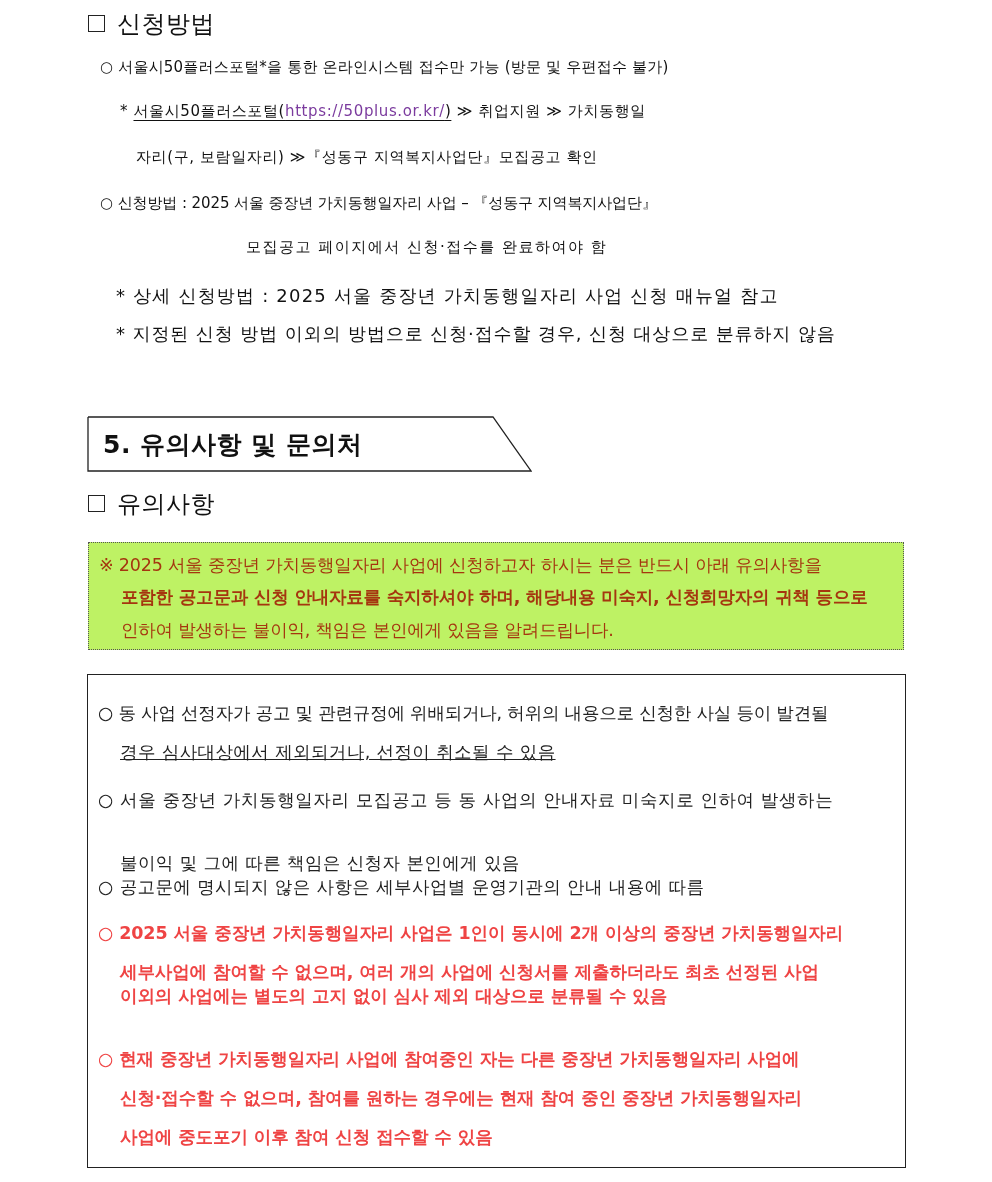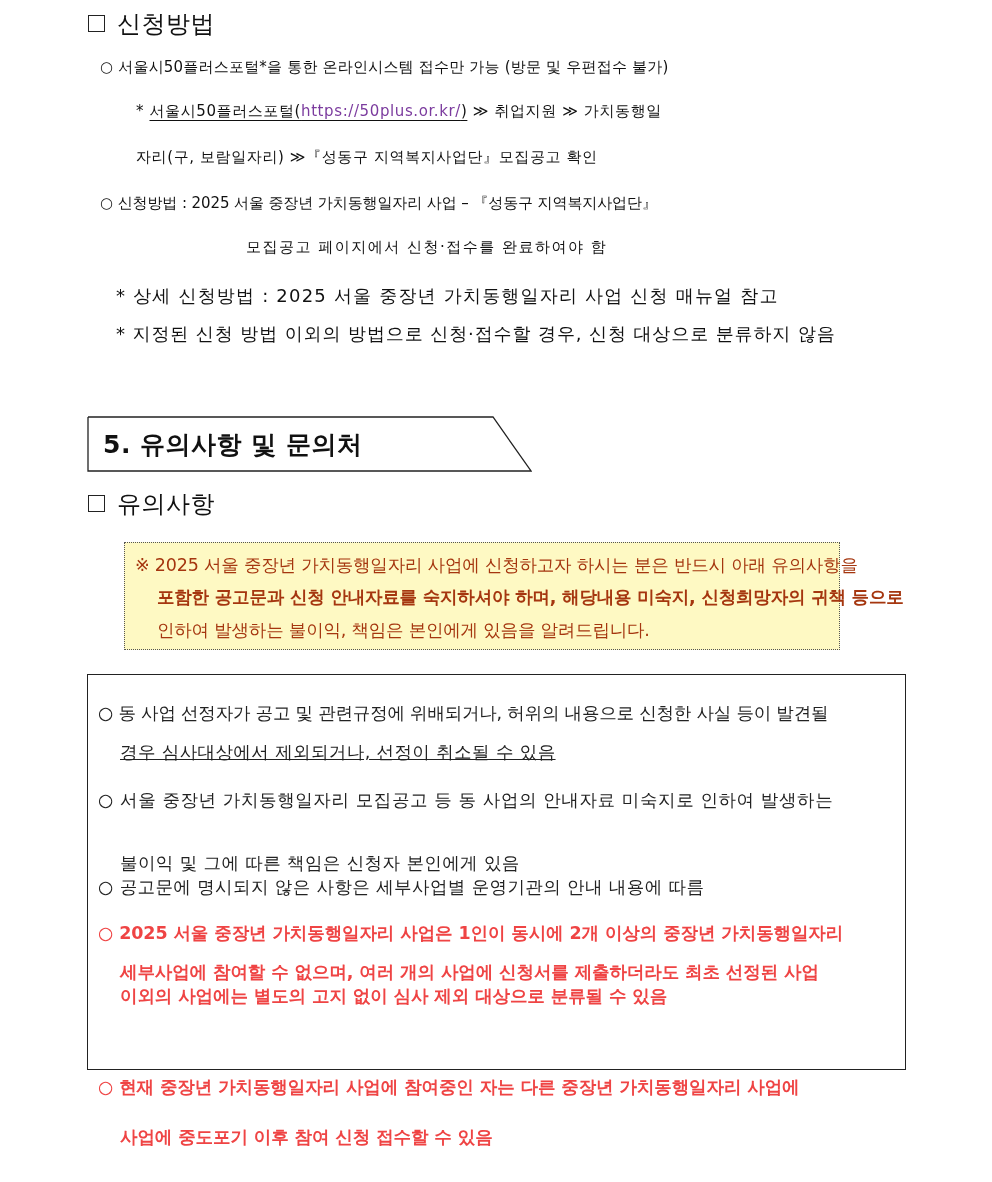--- a/index.html
+++ b/index.html
@@ -47,7 +47,7 @@
   <span>서울시50플러스포털*을 통한 온라인시스템 접수만 가능 (방문 및 우편접수 불가)</span>
 </div>
 
-<div class="abs line" style="left:120px; top:102px; letter-spacing:0.6px;margin-left:16px;">
+<div class="abs line" style="left:120px; top:102px; letter-spacing:0.6px;">
   <span>*</span>
   <span class="ul"><span>서울시50플러스포털(</span><span class="link">https://50plus.or.kr/</span><span>)</span></span><span> ≫ 취업지원 ≫ 가치동행일</span>
 </div>

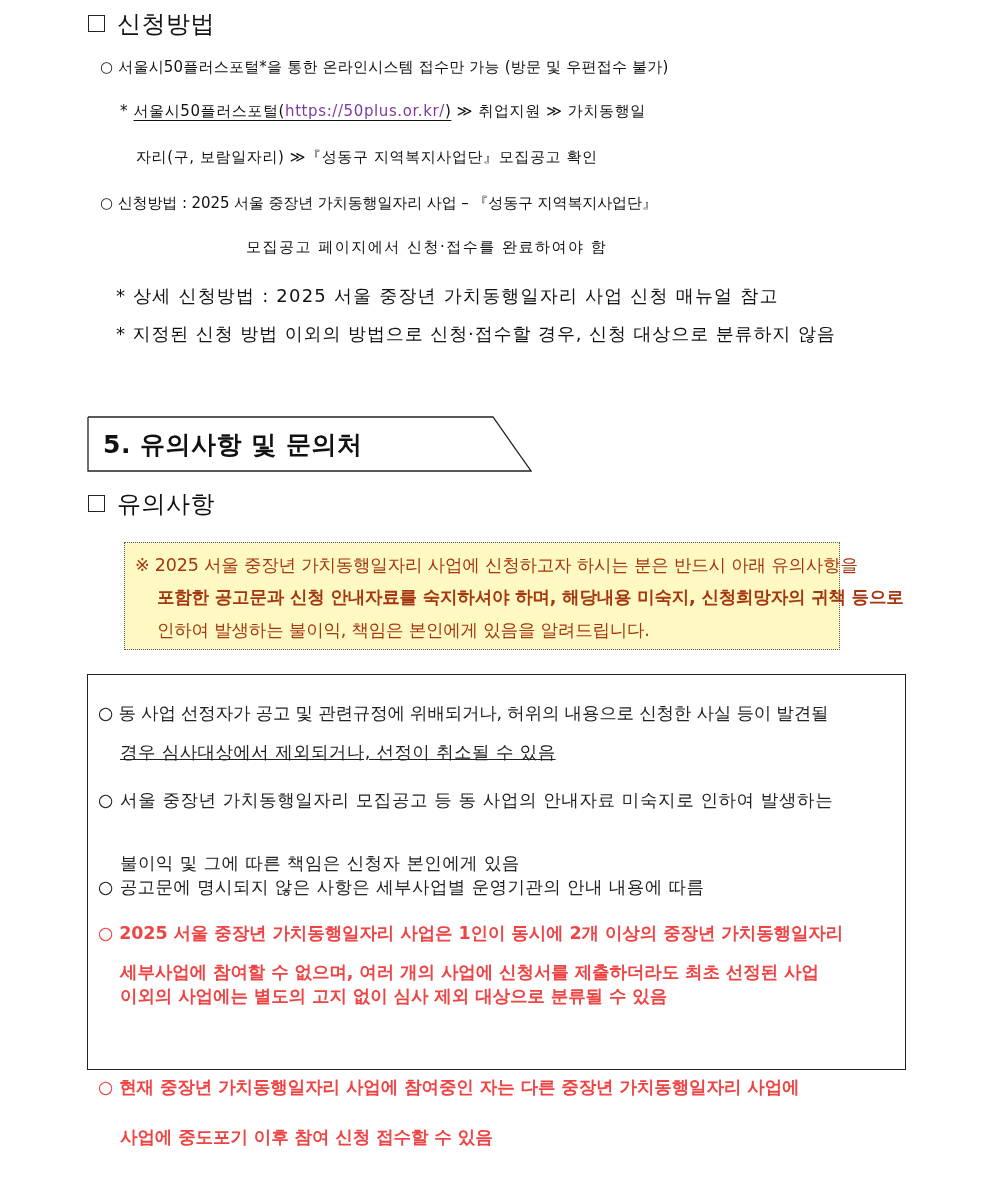--- a/index.html
+++ b/index.html
@@ -22,8 +22,8 @@
 
   
   .notice {
-    position: absolute; left: 88px; top: 542px; width: 716px; height: 108px;
-    background: #fef9c3; border: 1px dotted #555; box-sizing: border-box; margin-left: 36px;
+    position: absolute; left: 88px; top: 542px; width: 816px; height: 108px;
+    background: #bef264; border: 1px dotted #555; box-sizing: border-box;
   }
   .notice-line { position: absolute; font-size: 17.5px; color: #a5360f; white-space: nowrap; letter-spacing: -0.2px; }
 

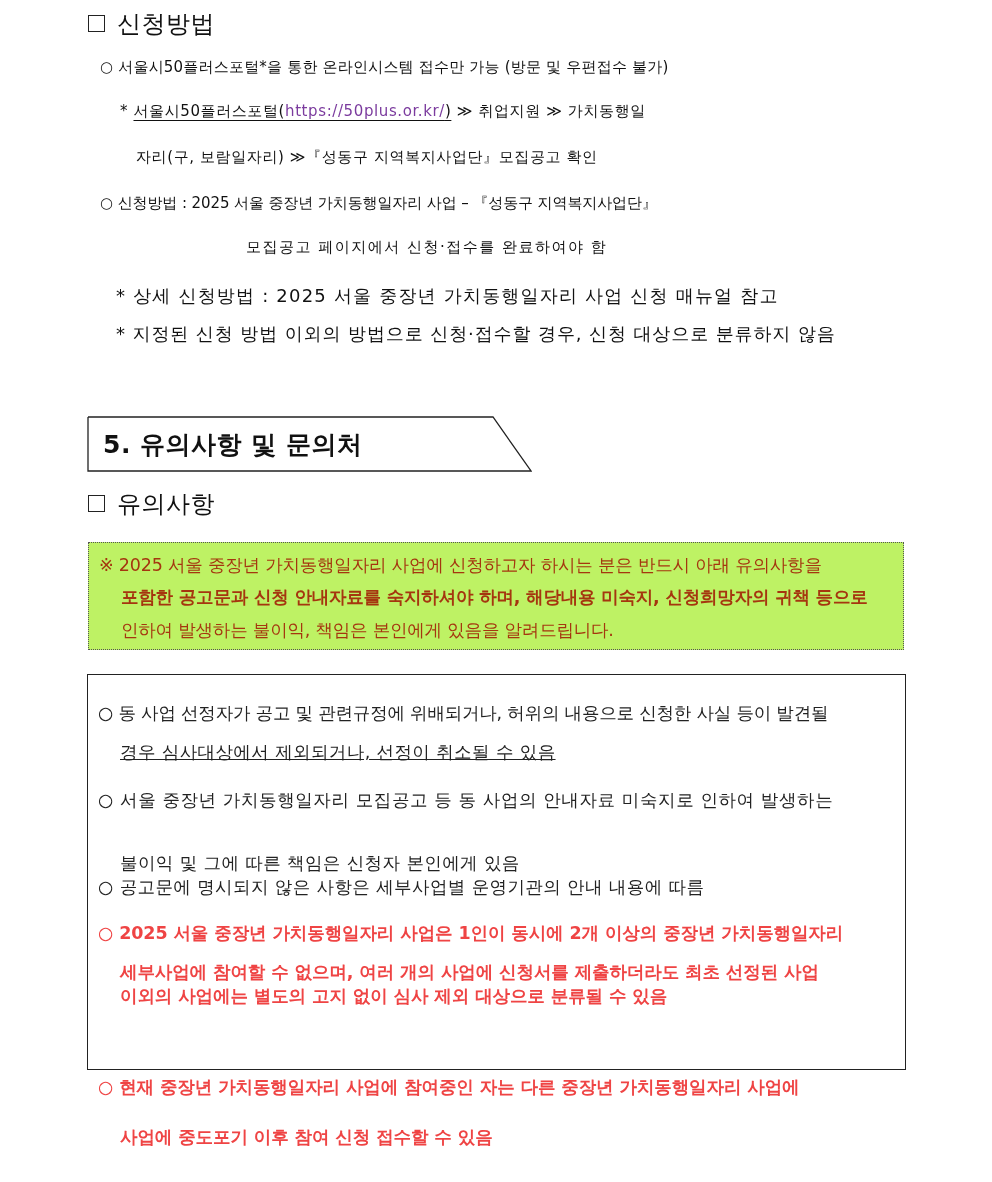--- a/index.html
+++ b/index.html
@@ -29,7 +29,7 @@
 
   
   .listbox {
-    position: absolute; left: 87px; top: 674px; width: 819px; height: 396px;
+    position: absolute; left: 87px; top: 674px; width: 819px; height: 494px;
     border: 1px solid #222; box-sizing: border-box;
   }
   .li { position: absolute; font-size: 17.5px; color: #222; white-space: nowrap; letter-spacing: 0.4px; }

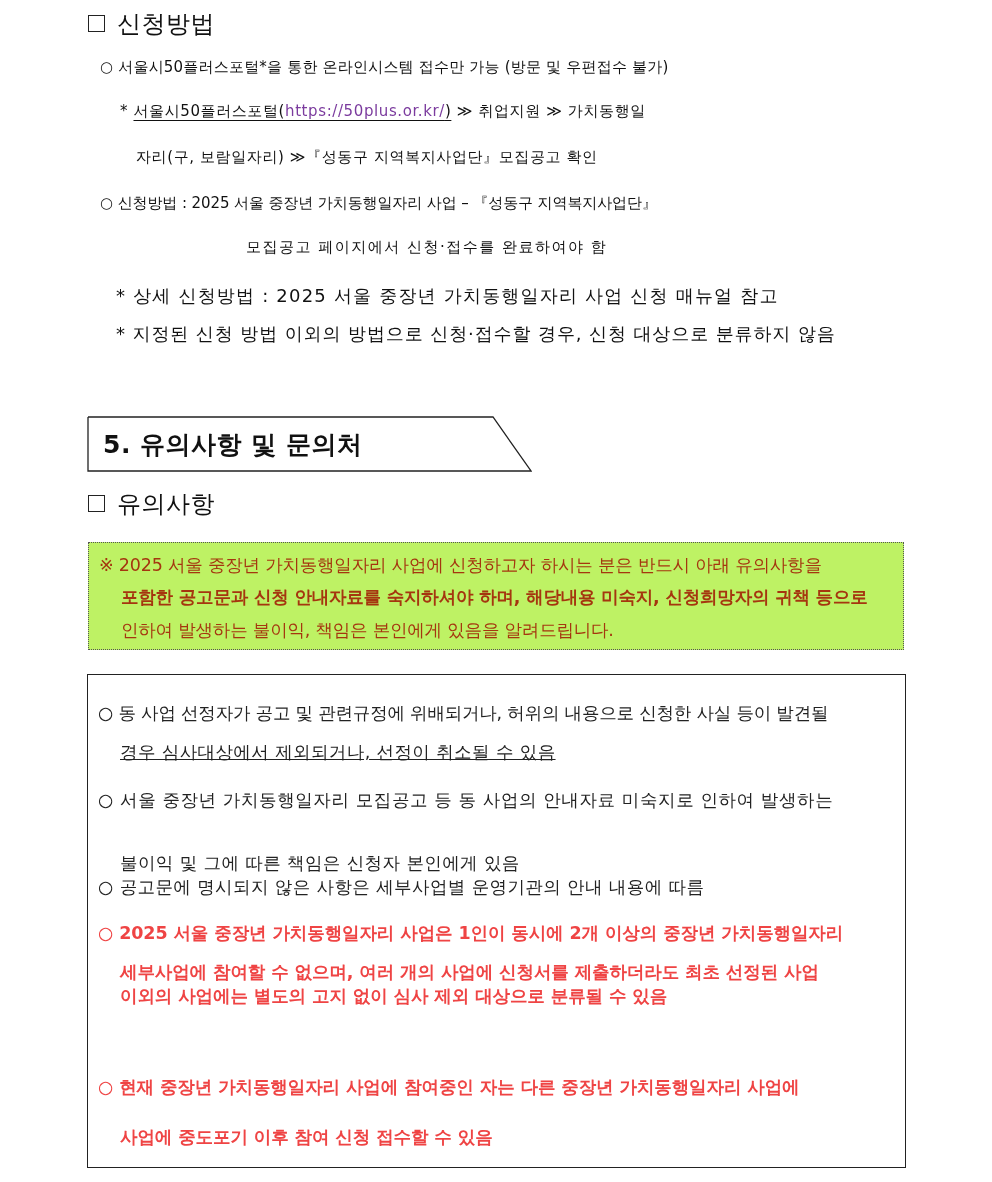--- a/index.html
+++ b/index.html
@@ -98,7 +98,7 @@
   <div class="li bold" style="left:32px; top:285px;">세부사업에 참여할 수 없으며, 여러 개의 사업에 신청서를 제출하더라도 최초 선정된 사업</div>
   <div class="li bold" style="left:32px; top:309px;">이외의 사업에는 별도의 고지 없이 심사 제외 대상으로 분류될 수 있음</div>
 
-  <div class="li bold" style="left:10px; top:372px;margin-top:28px;">○ 현재 중장년 가치동행일자리 사업에 참여중인 자는 다른 중장년 가치동행일자리 사업에</div>
+  <div class="li bold" style="left:10px; top:372px;">○ 현재 중장년 가치동행일자리 사업에 참여중인 자는 다른 중장년 가치동행일자리 사업에</div>
   <div class="li bold" style="left:32px; top:450px;">사업에 중도포기 이후 참여 신청 접수할 수 있음</div>
 </div>
 

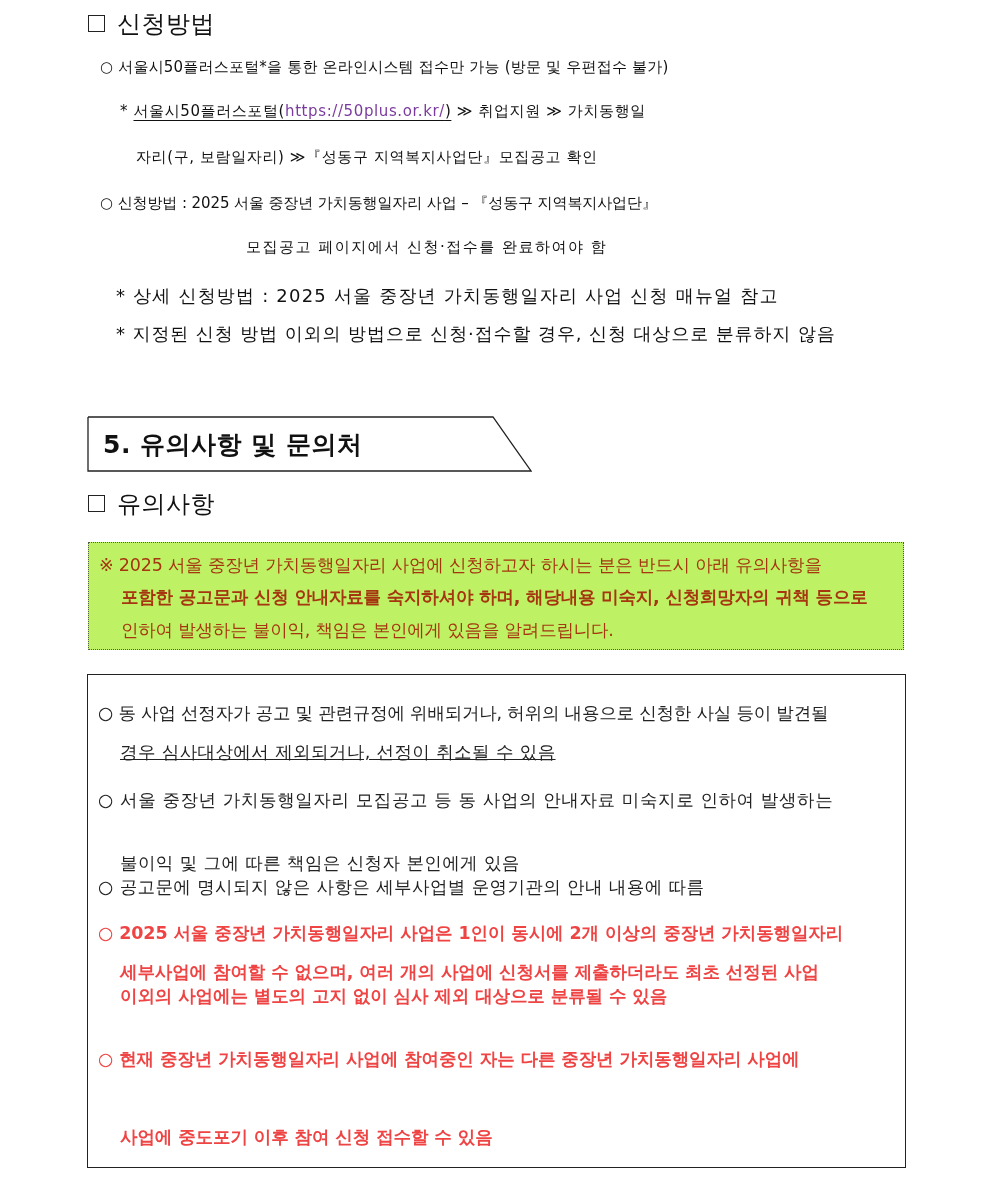--- a/index.html
+++ b/index.html
@@ -99,6 +99,7 @@
   <div class="li bold" style="left:32px; top:309px;">이외의 사업에는 별도의 고지 없이 심사 제외 대상으로 분류될 수 있음</div>
 
   <div class="li bold" style="left:10px; top:372px;">○ 현재 중장년 가치동행일자리 사업에 참여중인 자는 다른 중장년 가치동행일자리 사업에</div>
+  <div class="li bold" style="left:32px; top:411px;">신청·접수할 수 없으며, 참여를 원하는 경우에는 현재 참여 중인 중장년 가치동행일자리</div>
   <div class="li bold" style="left:32px; top:450px;">사업에 중도포기 이후 참여 신청 접수할 수 있음</div>
 </div>
 

